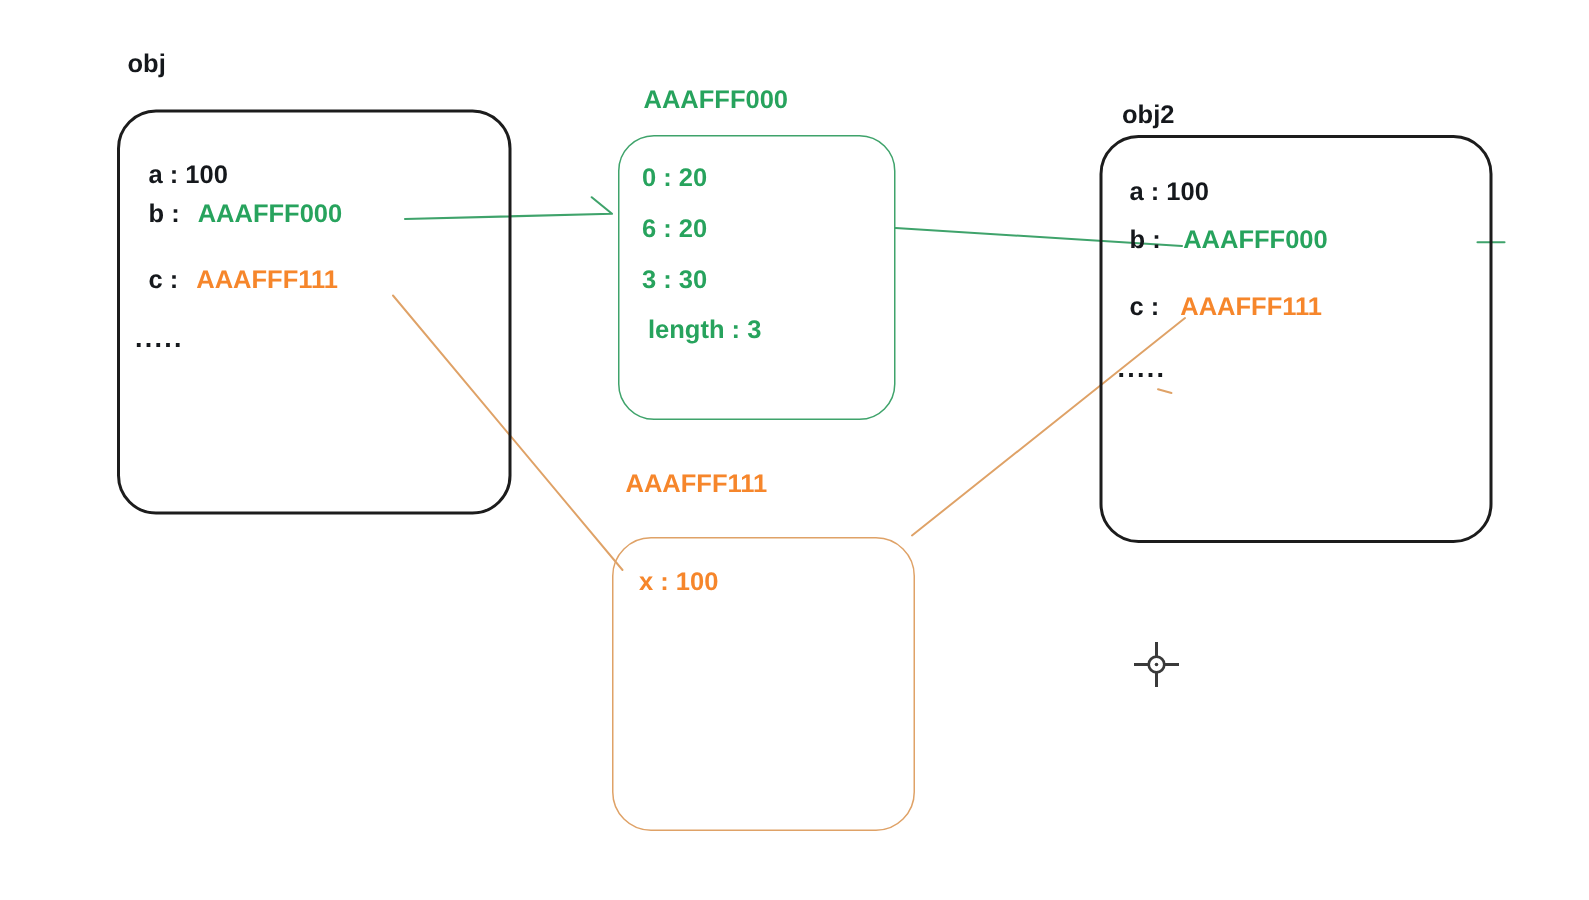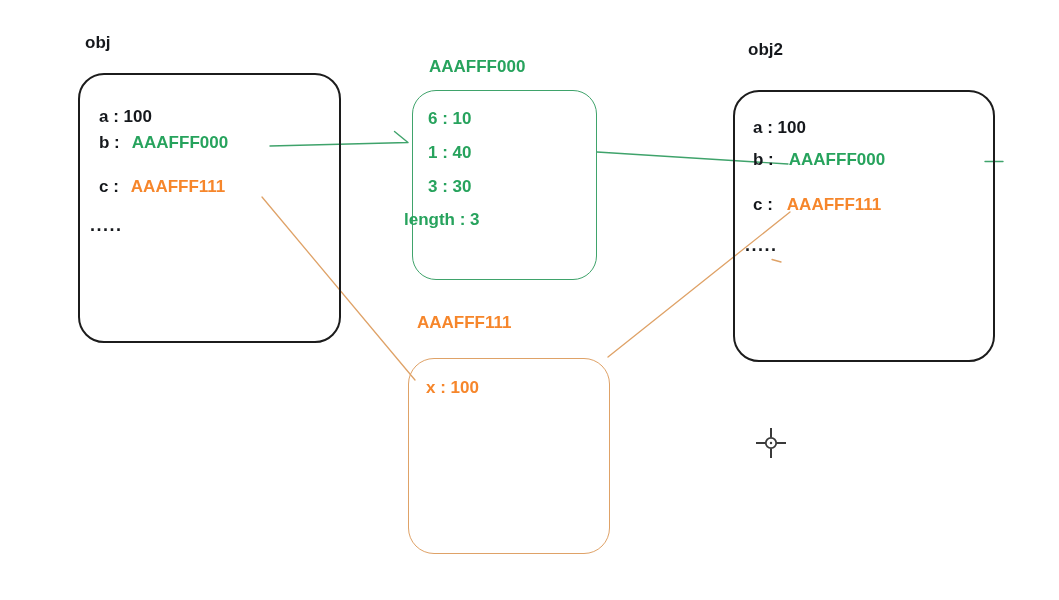--- a/index.html
+++ b/index.html
@@ -81,7 +81,7 @@
   <div class="row green-text" style="left:428px;top:177px">3 : 30</div>
   <div class="row green-text" style="left:404px;top:210px">length : 3</div>
 
-  <div class="lbl" style="left:748px;top:40px">obj2</div>
+  <div class="lbl" style="left:748px;top:67px">obj2</div>
   <div class="box dark" style="left:733px;top:90px;width:262px;height:272px"></div>
   <div class="row" style="left:753px;top:118px">a : 100</div>
   <div class="row" style="left:753px;top:150px"><span>b :</span><span class="val-green" style="margin-left:15px">AAAFFF000</span></div>

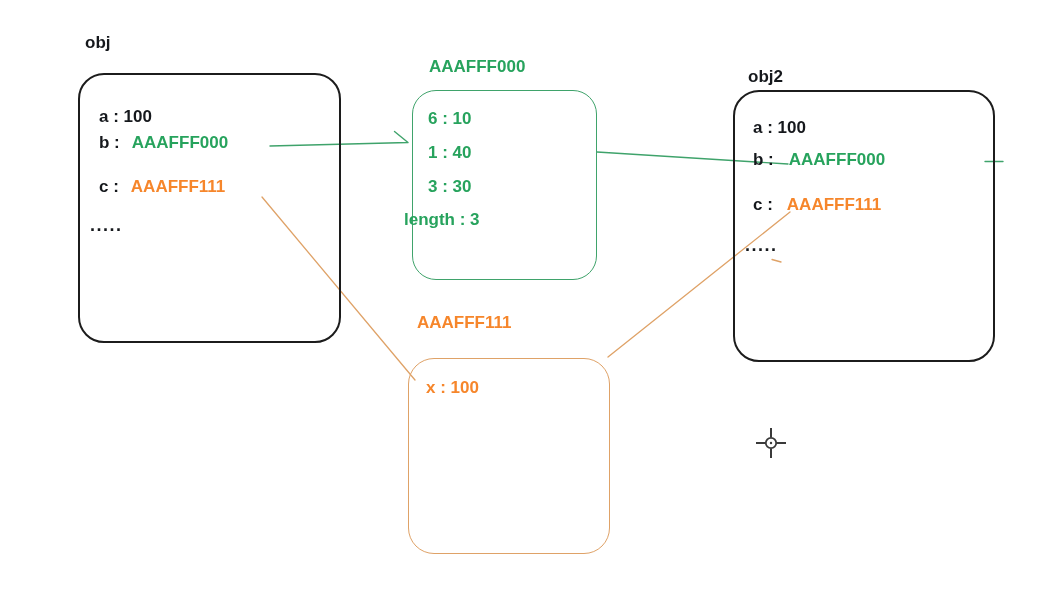--- a/index.html
+++ b/index.html
@@ -76,7 +76,7 @@
 
   <div class="lbl green-text" style="left:429px;top:57px">AAAFFF000</div>
   <div class="box green" style="left:412px;top:90px;width:185px;height:190px"></div>
-  <div class="row green-text" style="left:428px;top:109px">6 : 10</div>
+  <div class="row green-text" style="left:428px;top:109px">0 : 20</div>
   <div class="row green-text" style="left:428px;top:143px">1 : 40</div>
   <div class="row green-text" style="left:428px;top:177px">3 : 30</div>
   <div class="row green-text" style="left:404px;top:210px">length : 3</div>

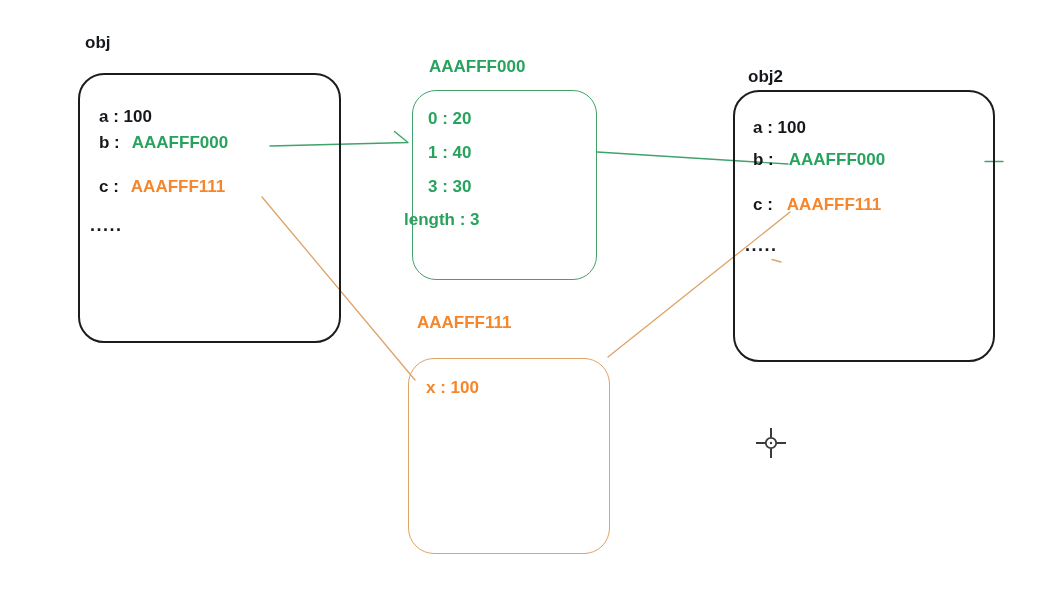--- a/index.html
+++ b/index.html
@@ -77,7 +77,7 @@
   <div class="lbl green-text" style="left:429px;top:57px">AAAFFF000</div>
   <div class="box green" style="left:412px;top:90px;width:185px;height:190px"></div>
   <div class="row green-text" style="left:428px;top:109px">0 : 20</div>
-  <div class="row green-text" style="left:428px;top:143px">1 : 40</div>
+  <div class="row green-text" style="left:428px;top:143px">6 : 20</div>
   <div class="row green-text" style="left:428px;top:177px">3 : 30</div>
   <div class="row green-text" style="left:404px;top:210px">length : 3</div>
 

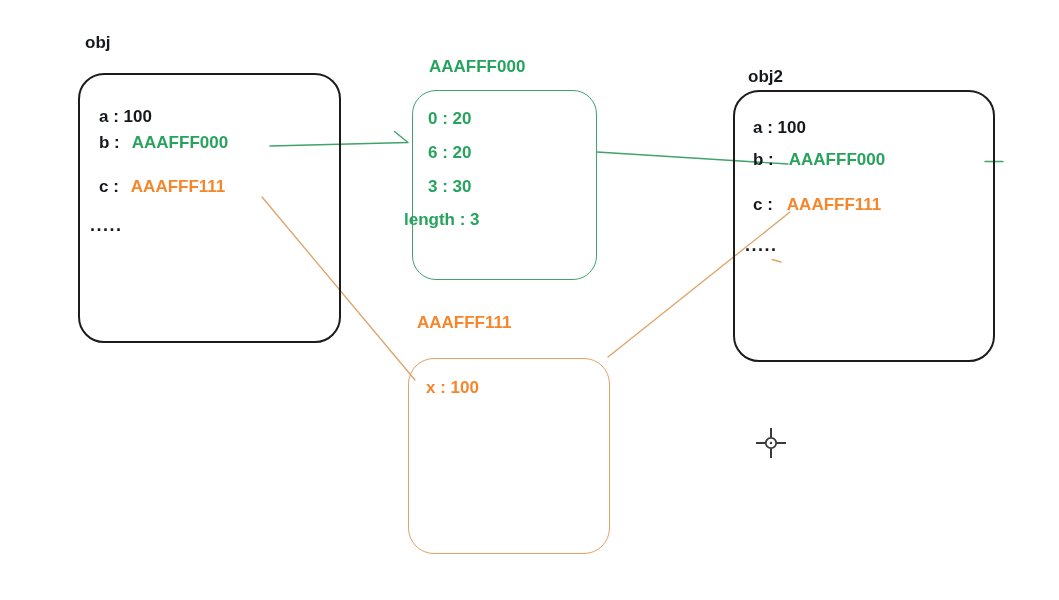--- a/index.html
+++ b/index.html
@@ -79,7 +79,7 @@
   <div class="row green-text" style="left:428px;top:109px">0 : 20</div>
   <div class="row green-text" style="left:428px;top:143px">6 : 20</div>
   <div class="row green-text" style="left:428px;top:177px">3 : 30</div>
-  <div class="row green-text" style="left:404px;top:210px">length : 3</div>
+  <div class="row green-text" style="left:432px;top:210px">length : 3</div>
 
   <div class="lbl" style="left:748px;top:67px">obj2</div>
   <div class="box dark" style="left:733px;top:90px;width:262px;height:272px"></div>

